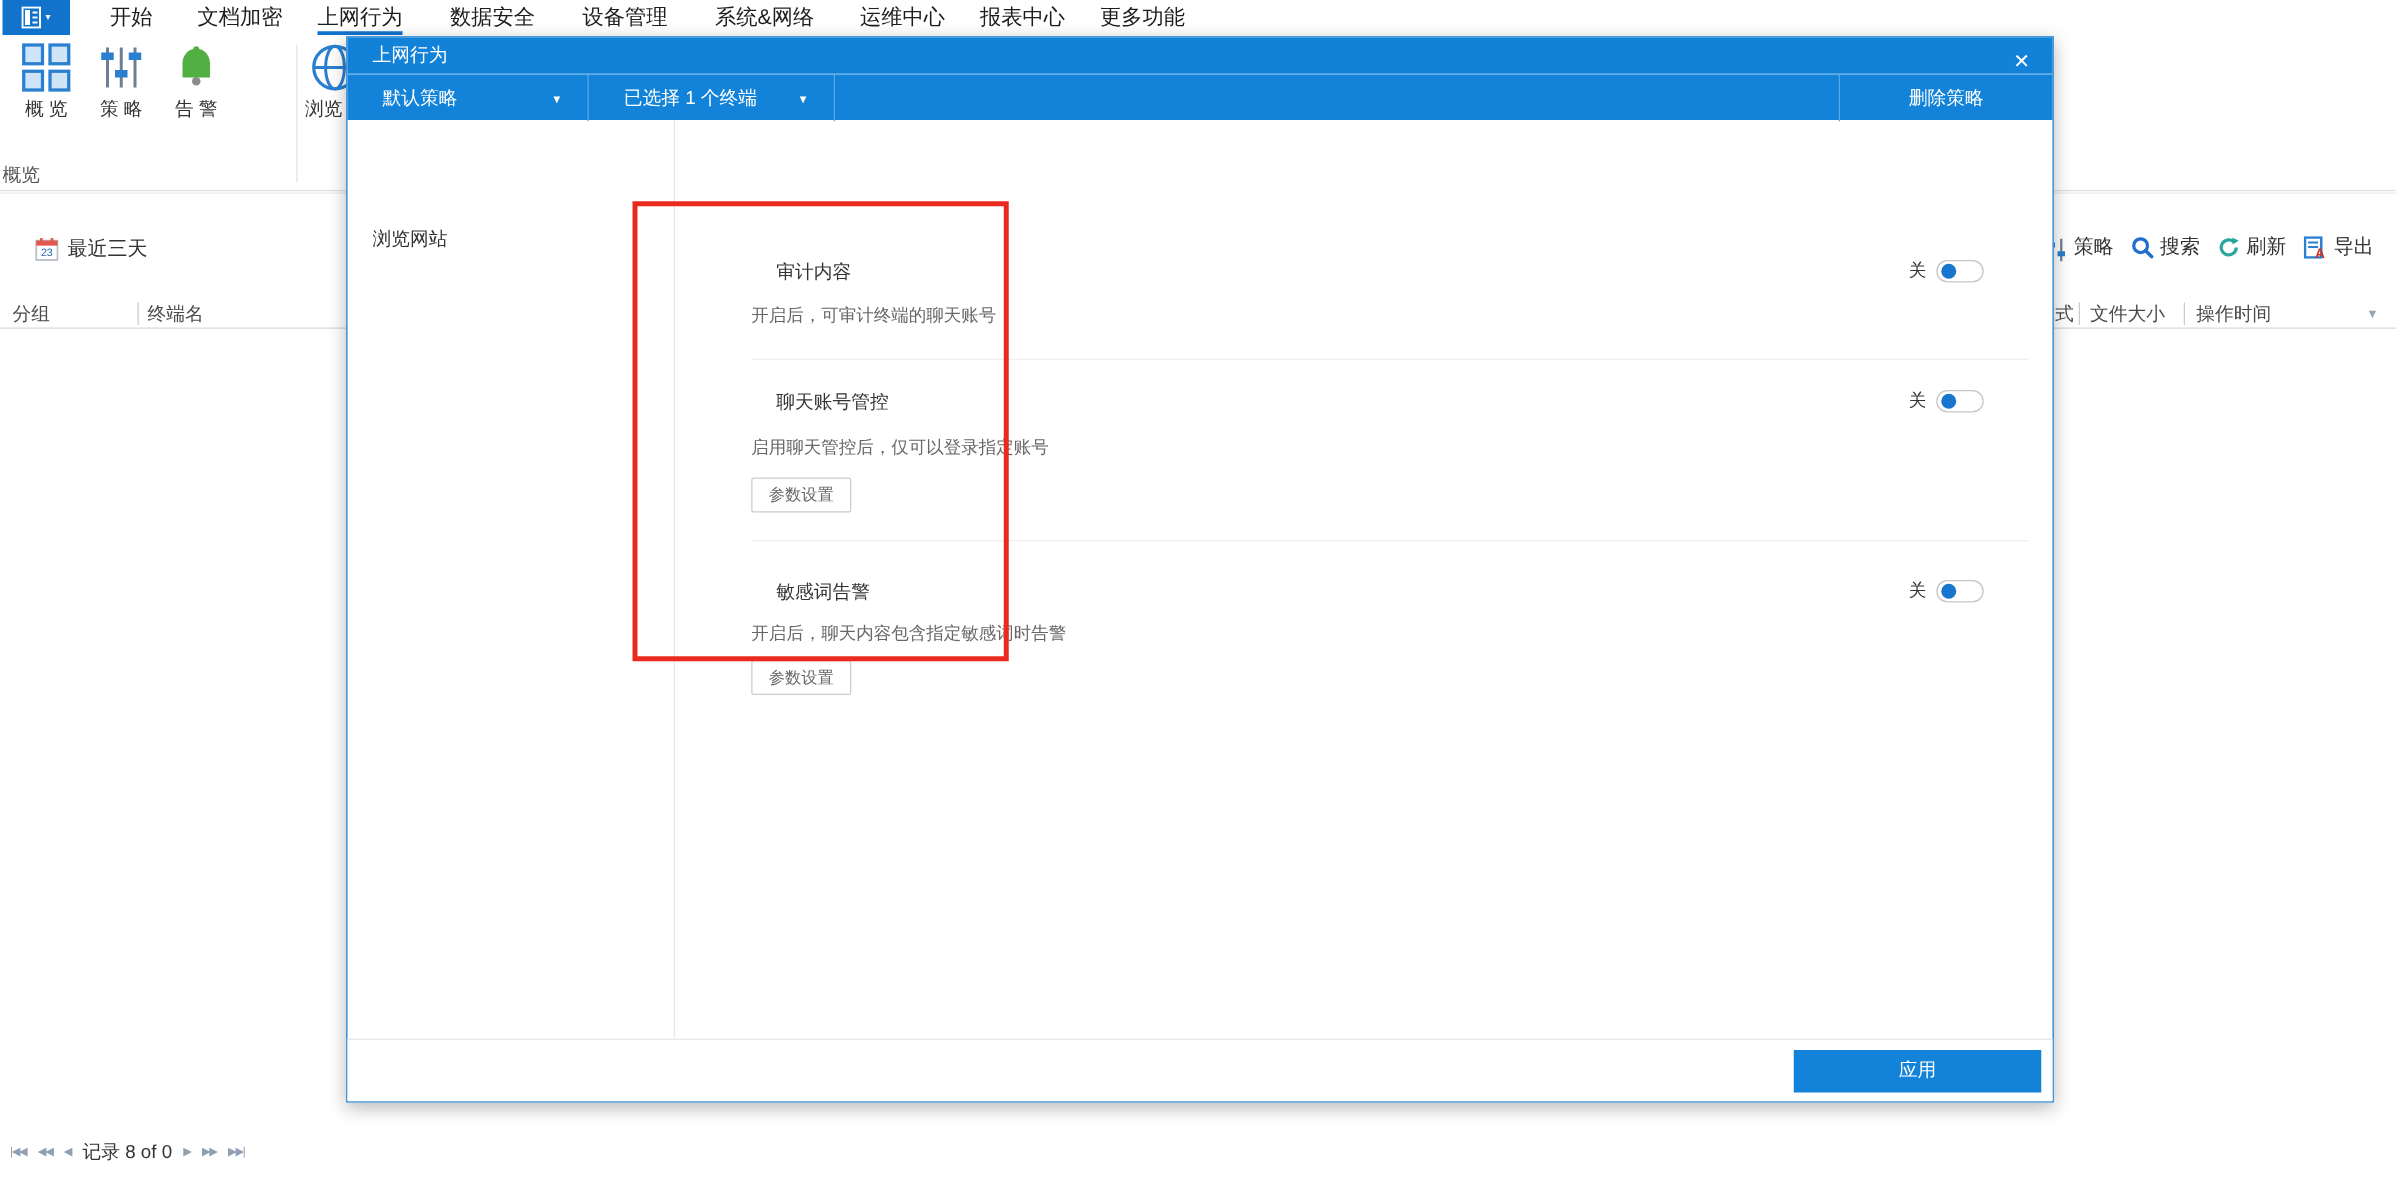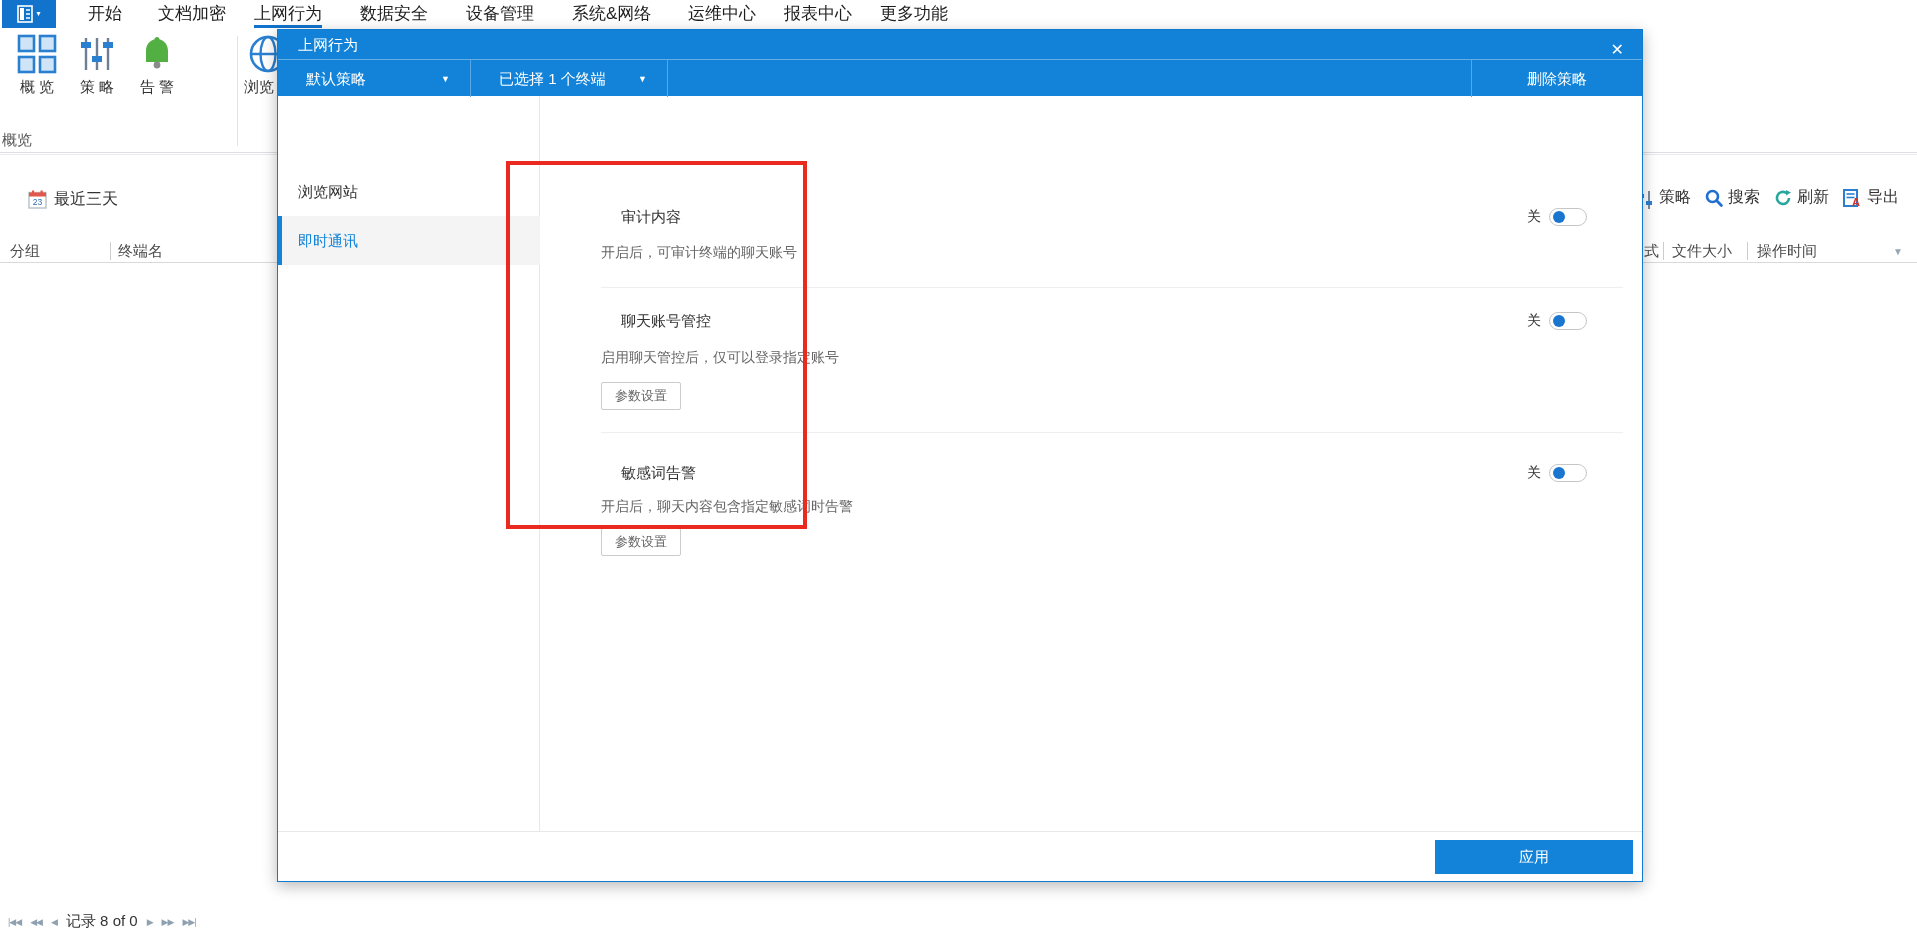--- a/index.html
+++ b/index.html
@@ -239,7 +239,6 @@
 
     <div class="m-sidebar">
       <div class="m-side-item" style="top:71px">浏览网站</div>
-      <div class="m-side-item selected" style="top:120px">即时通讯</div>
     </div>
 
     <div class="m-content">

